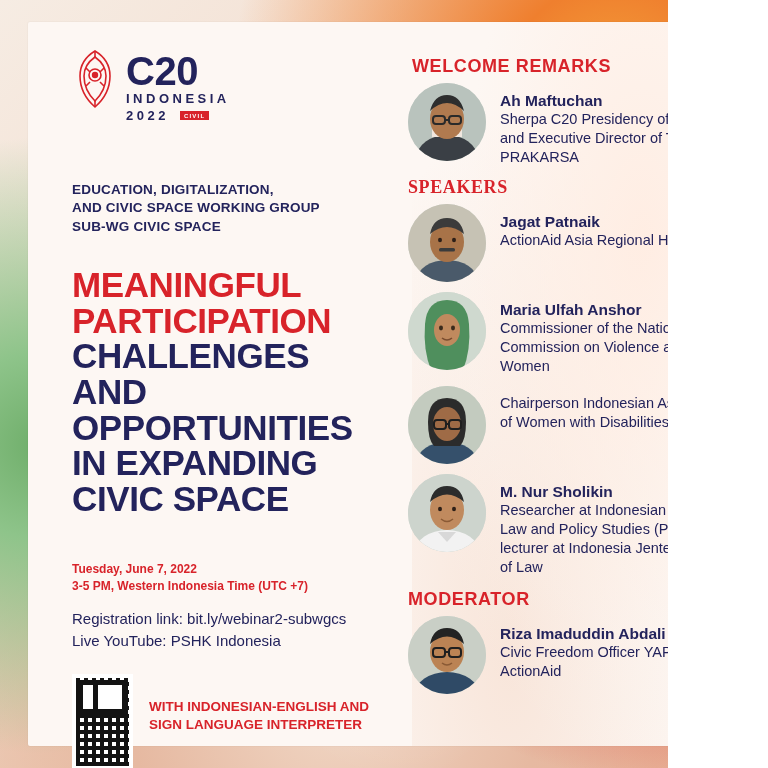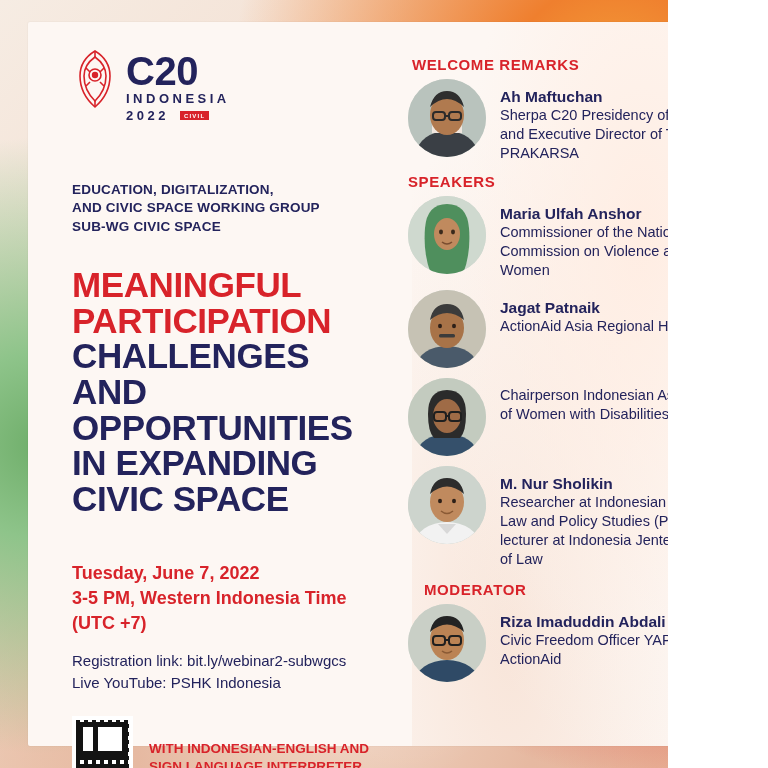--- a/index.html
+++ b/index.html
@@ -218,7 +218,7 @@
 
   
   .section-title {
-    font-size: 15px;
+    font-size: 18px;
     font-weight: bold;
     color: #d8232a;
     letter-spacing: 0.6px;

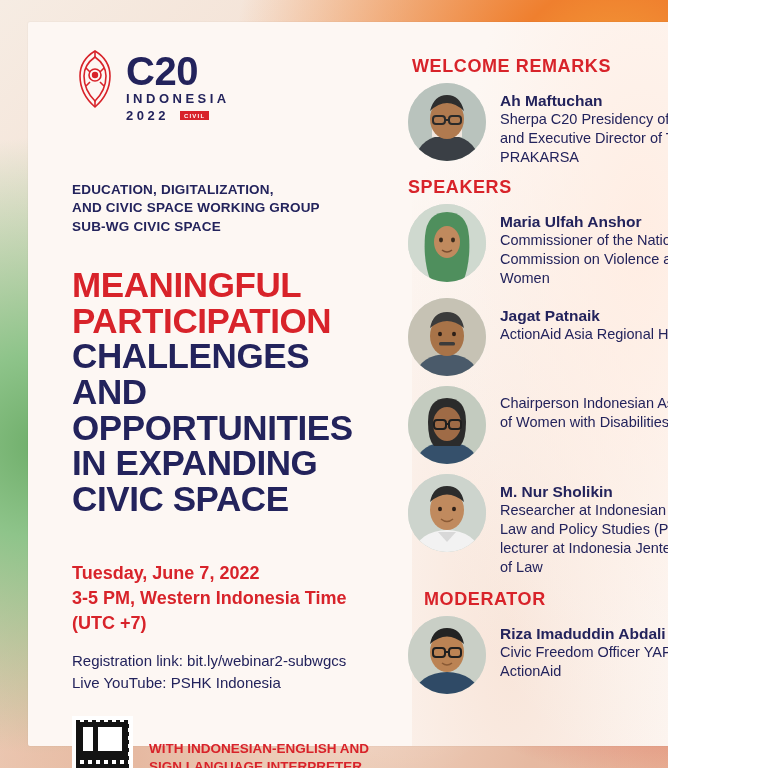--- a/index.html
+++ b/index.html
@@ -225,7 +225,7 @@
     margin: 0 0 6px 0;
   }
   .section-title.welcome { margin-top: 20px; margin-left: 4px; }
-  .section-title.speakers { margin-top: 0; margin-left: 0px; }
+  .section-title.speakers { margin-top: 0; margin-left: 0px; font-family: Liberation Serif, serif; }
   .section-title.moderator { margin-top: 12px; margin-left: 16px; }
 
   .person {

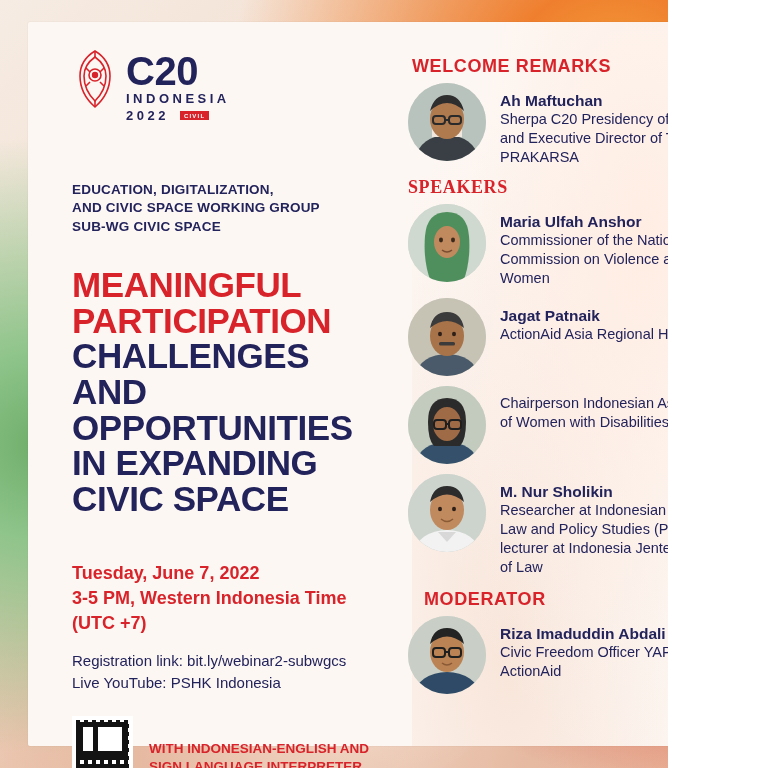--- a/index.html
+++ b/index.html
@@ -348,23 +348,6 @@
       <div class="person">
         <div class="avatar">
           <svg viewBox="0 0 78 78">
-            <rect width="78" height="78" fill="#cfd9cf"></rect>
-            <path d="M39 8 q20 0 22 24 q2 26 -6 46 H23 q-8 -20 -6 -46 q2 -24 22 -24 Z" fill="#4f8f5d"></path>
-            <ellipse cx="39" cy="38" rx="13" ry="16" fill="#c08a5e"></ellipse>
-            <ellipse cx="33" cy="36" rx="2" ry="2.4" fill="#3a2a1c"></ellipse>
-            <ellipse cx="45" cy="36" rx="2" ry="2.4" fill="#3a2a1c"></ellipse>
-            <path d="M34 46 q5 4 10 0" stroke="#7a4d30" stroke-width="1.6" fill="none"></path>
-          </svg>
-        </div>
-        <div class="person-info">
-          <div class="person-name">Maria Ulfah Anshor</div>
-          <div class="person-role">Commissioner of the National Commission on Violence against Women</div>
-        </div>
-      </div>
-
-      <div class="person">
-        <div class="avatar">
-          <svg viewBox="0 0 78 78">
             <rect width="78" height="78" fill="#c6c2b4"></rect>
             <ellipse cx="39" cy="76" rx="30" ry="20" fill="#4a5a6a"></ellipse>
             <ellipse cx="39" cy="38" rx="17" ry="20" fill="#a87348"></ellipse>
@@ -377,6 +360,23 @@
         <div class="person-info">
           <div class="person-name">Jagat Patnaik</div>
           <div class="person-role">ActionAid Asia Regional Head</div>
+        </div>
+      </div>
+
+      <div class="person">
+        <div class="avatar">
+          <svg viewBox="0 0 78 78">
+            <rect width="78" height="78" fill="#cfd9cf"></rect>
+            <path d="M39 8 q20 0 22 24 q2 26 -6 46 H23 q-8 -20 -6 -46 q2 -24 22 -24 Z" fill="#4f8f5d"></path>
+            <ellipse cx="39" cy="38" rx="13" ry="16" fill="#c08a5e"></ellipse>
+            <ellipse cx="33" cy="36" rx="2" ry="2.4" fill="#3a2a1c"></ellipse>
+            <ellipse cx="45" cy="36" rx="2" ry="2.4" fill="#3a2a1c"></ellipse>
+            <path d="M34 46 q5 4 10 0" stroke="#7a4d30" stroke-width="1.6" fill="none"></path>
+          </svg>
+        </div>
+        <div class="person-info">
+          <div class="person-name">Maria Ulfah Anshor</div>
+          <div class="person-role">Commissioner of the National Commission on Violence against Women</div>
         </div>
       </div>
 

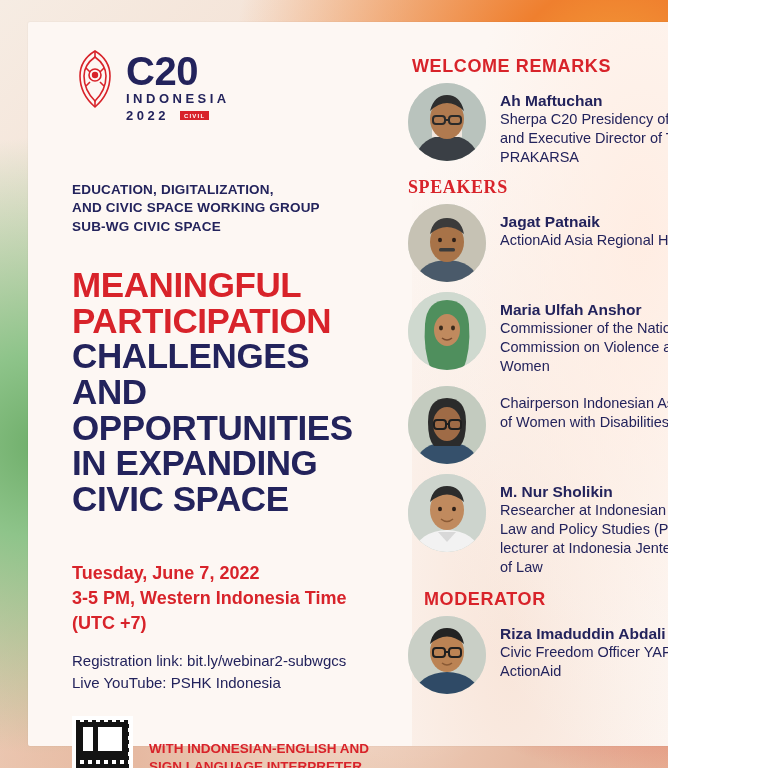--- a/index.html
+++ b/index.html
@@ -158,7 +158,7 @@
     margin-top: 44px;
   }
   .date-line {
-    font-size: 18px;
+    font-size: 12px;
     font-weight: bold;
     color: #d8232a;
     line-height: 1.4;

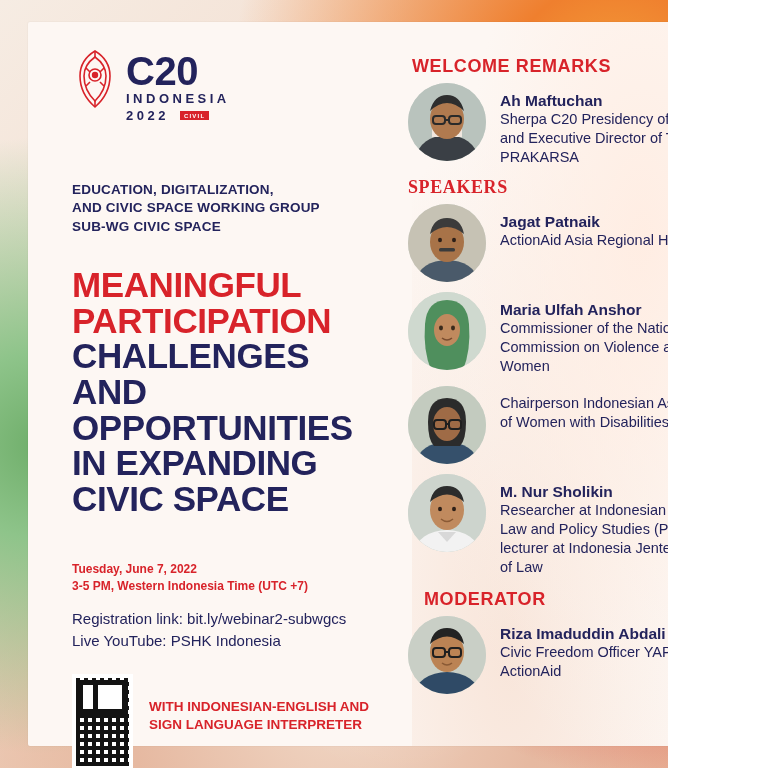--- a/index.html
+++ b/index.html
@@ -226,7 +226,7 @@
   }
   .section-title.welcome { margin-top: 20px; margin-left: 4px; }
   .section-title.speakers { margin-top: 0; margin-left: 0px; font-family: Liberation Serif, serif; }
-  .section-title.moderator { margin-top: 12px; margin-left: 16px; }
+  .section-title.moderator { margin-top: 12px; margin-left: 0px; }
 
   .person {
     display: flex;

